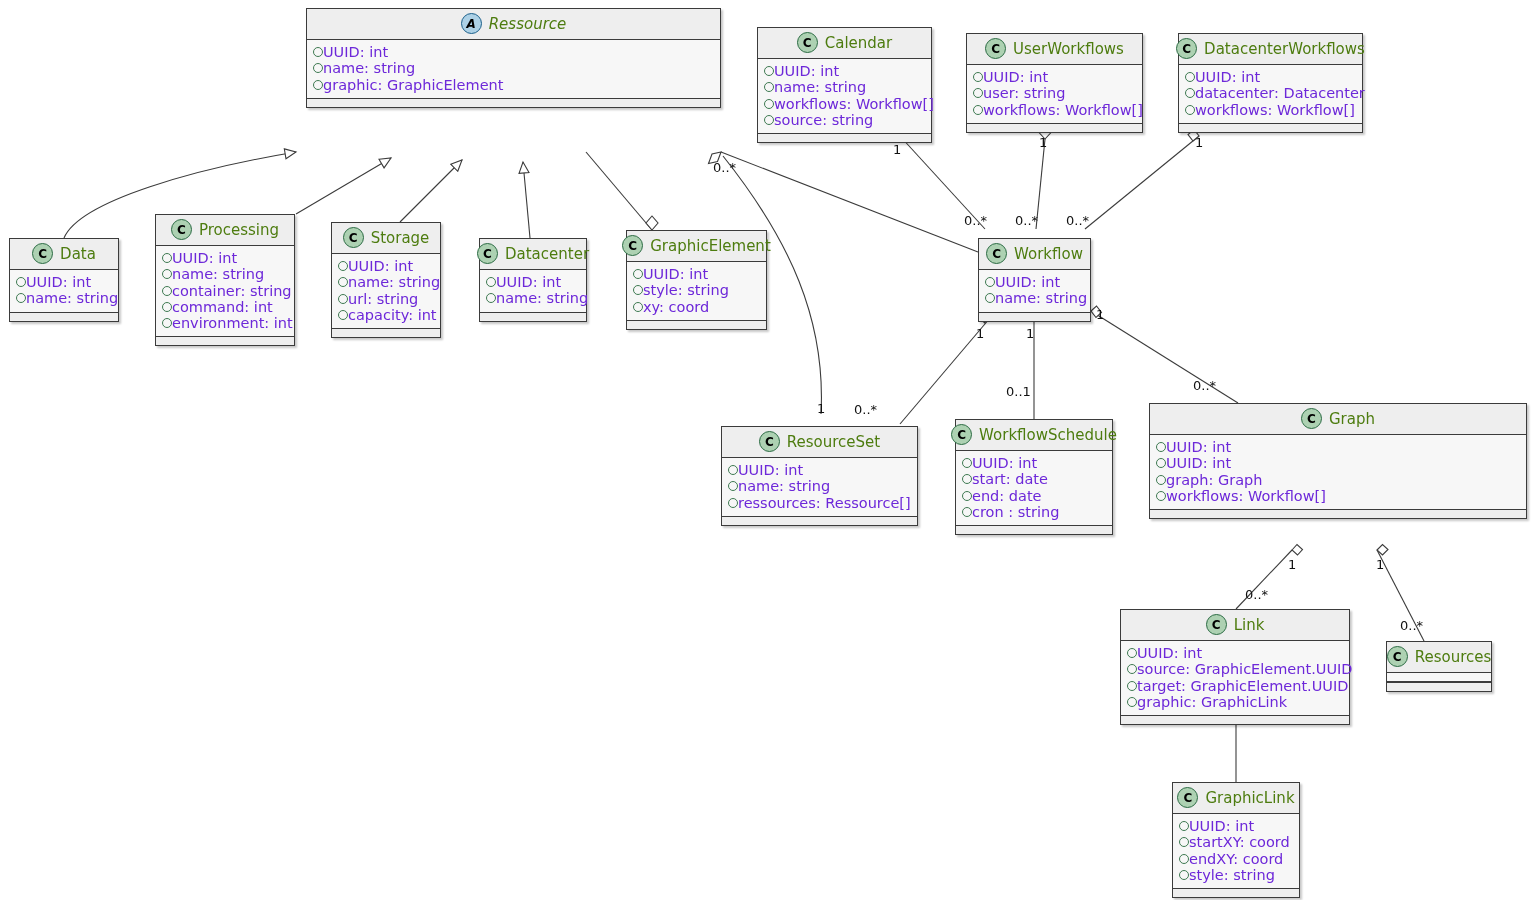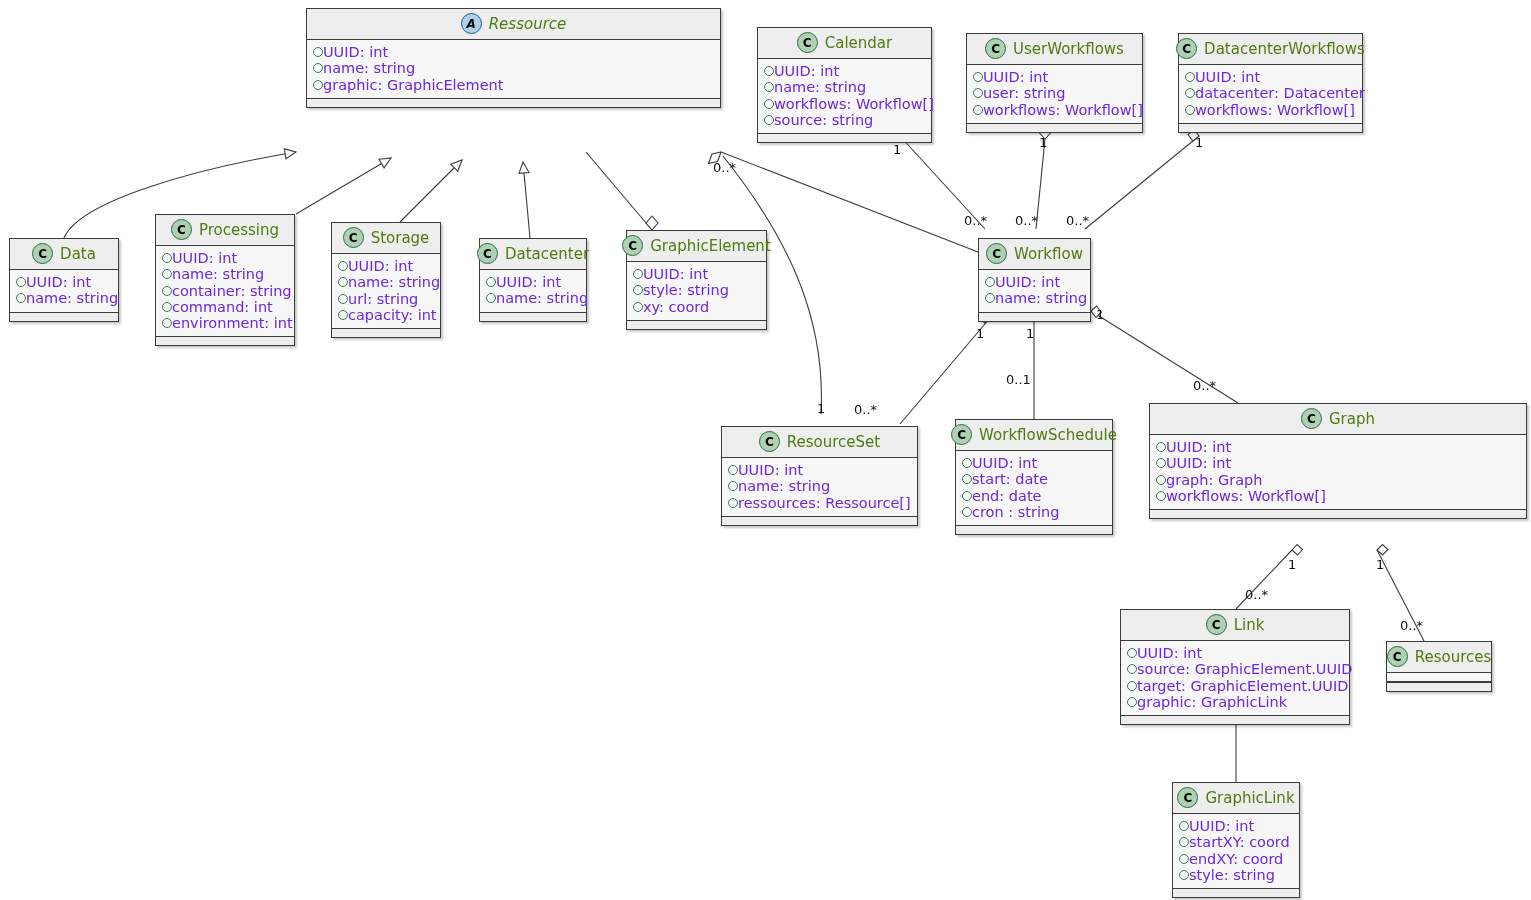--- a/index.html
+++ b/index.html
@@ -443,7 +443,7 @@
     <div class="mult" style="left: 1096px; top: 307px;">1</div>
     <div class="mult" style="left: 817px; top: 401px;">1</div>
     <div class="mult" style="left: 854px; top: 402px;">0..*</div>
-    <div class="mult" style="left: 1006px; top: 372px; text-align: right;">0..1</div>
+    <div class="mult" style="left: 1006px; top: 384px; text-align: right;">0..1</div>
     <div class="mult" style="left: 1193px; top: 378px;">0..*</div>
     <div class="mult" style="left: 1288px; top: 557px;">1</div>
     <div class="mult" style="left: 1376px; top: 557px;">1</div>

